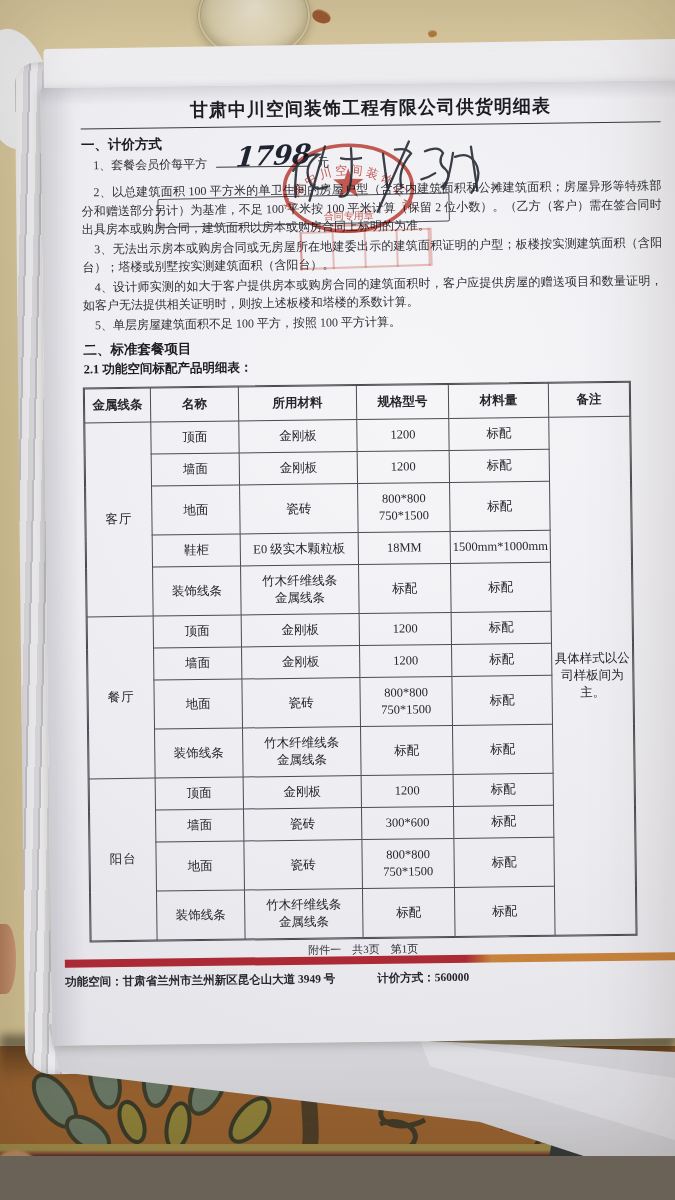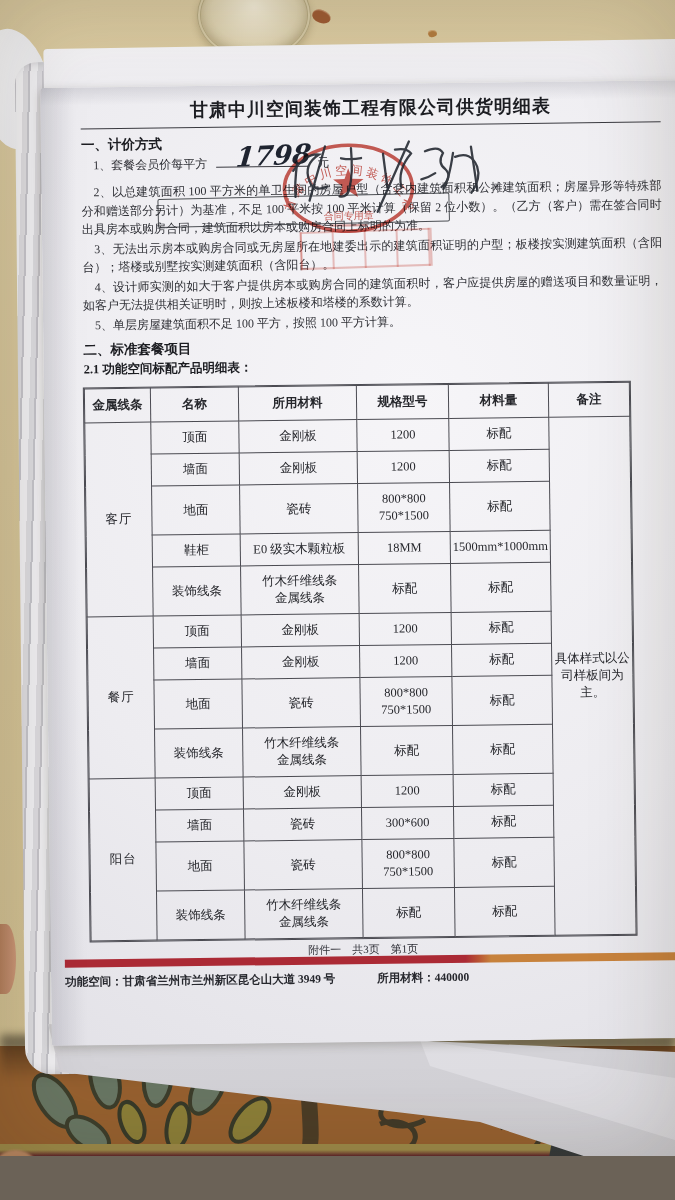--- a/index.html
+++ b/index.html
@@ -327,7 +327,7 @@
     <div class="company-footer">
       <div class="footer-bar"></div>
       <div class="footer-text">
-        <span>功能空间：</span><span>甘肃省兰州市兰州新区昆仑山大道 3949 号</span><span class="gap"></span><span>所用材料：</span><span>440000</span>
+        <span>功能空间：</span><span>甘肃省兰州市兰州新区昆仑山大道 3949 号</span><span class="gap"></span><span>计价方式：</span><span>440000</span>
       </div>
     </div>
   </div>

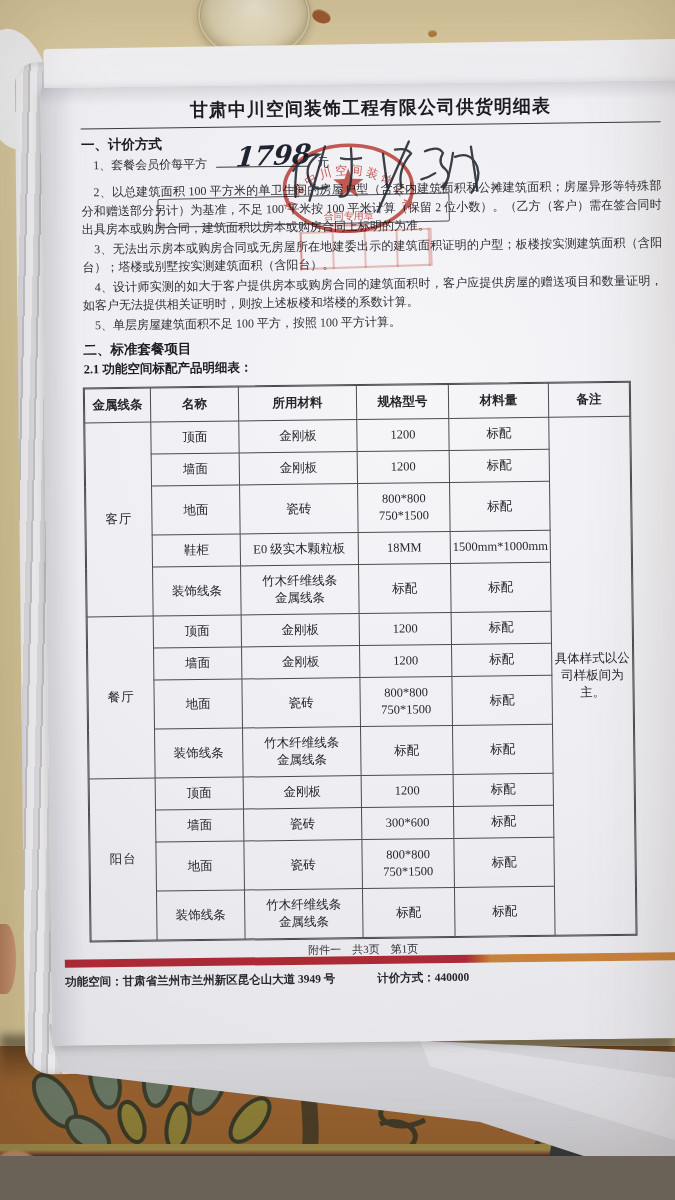--- a/index.html
+++ b/index.html
@@ -327,7 +327,7 @@
     <div class="company-footer">
       <div class="footer-bar"></div>
       <div class="footer-text">
-        <span>功能空间：</span><span>甘肃省兰州市兰州新区昆仑山大道 3949 号</span><span class="gap"></span><span>计价方式：</span><span>440000</span>
+        <span>功能空间：</span><span>甘肃省兰州市兰州新区昆仑山大道 3949 号</span><span class="gap"></span><span>计价方式：</span><span>560000</span>
       </div>
     </div>
   </div>

